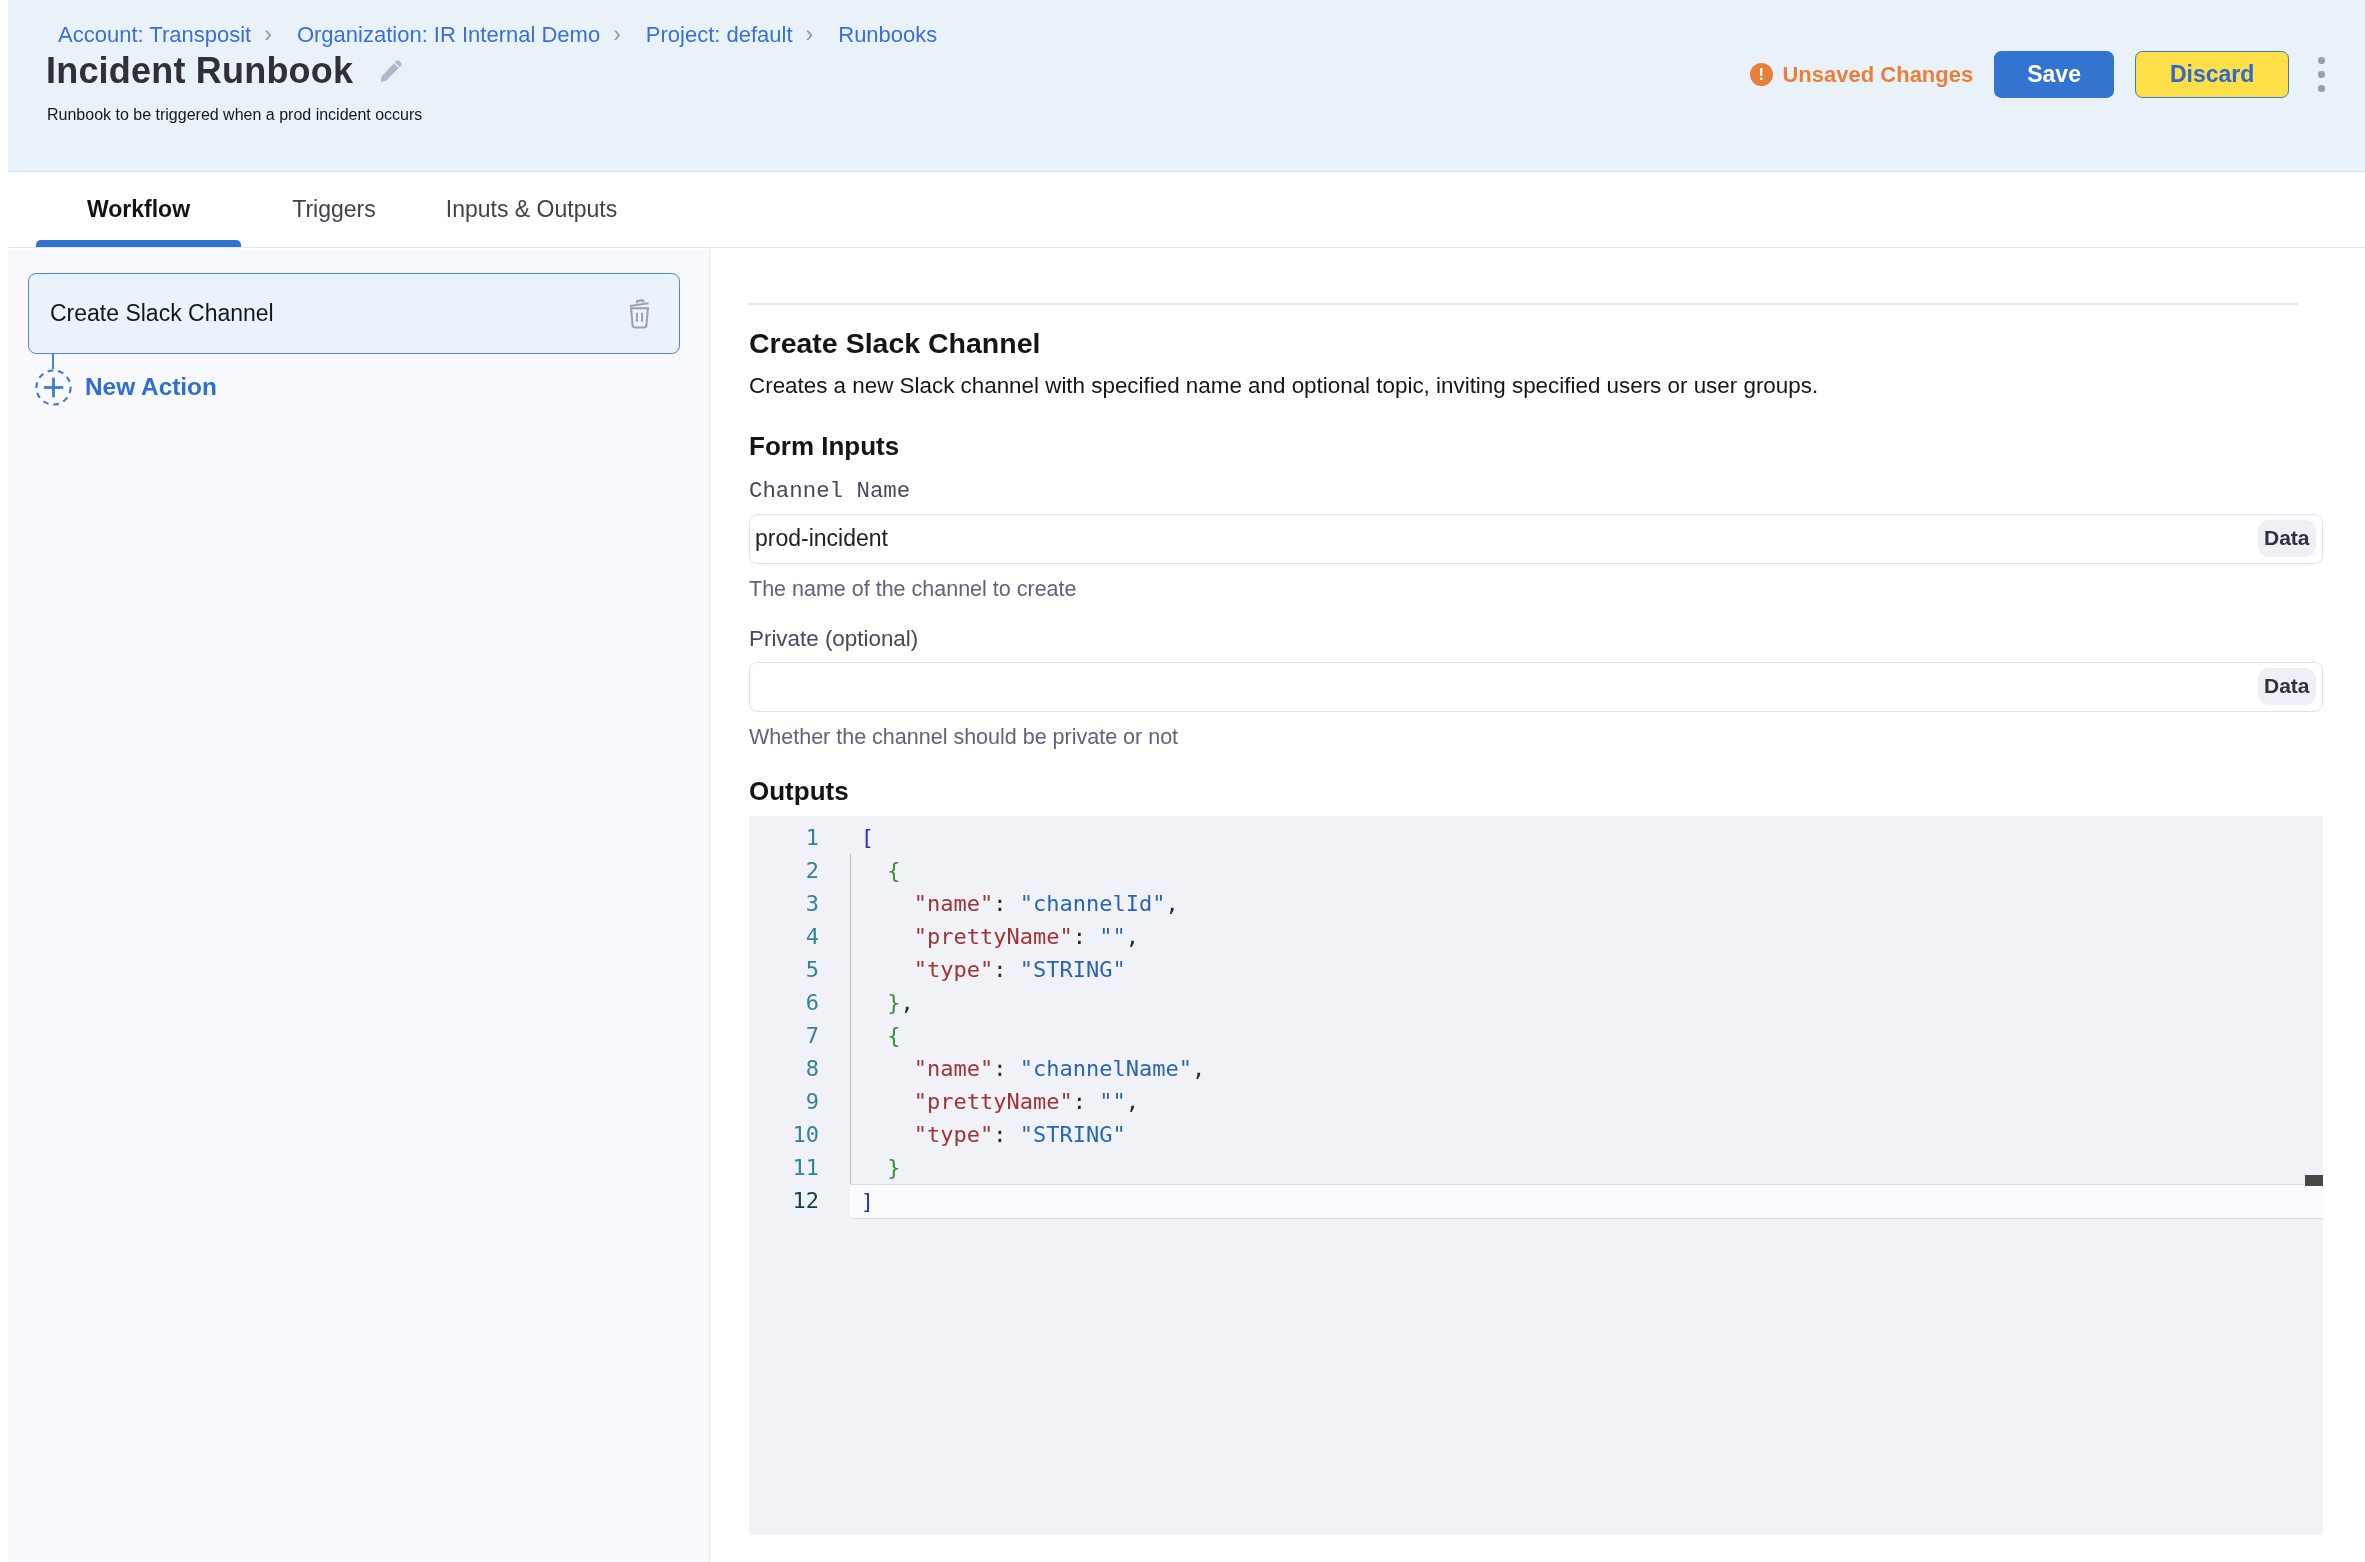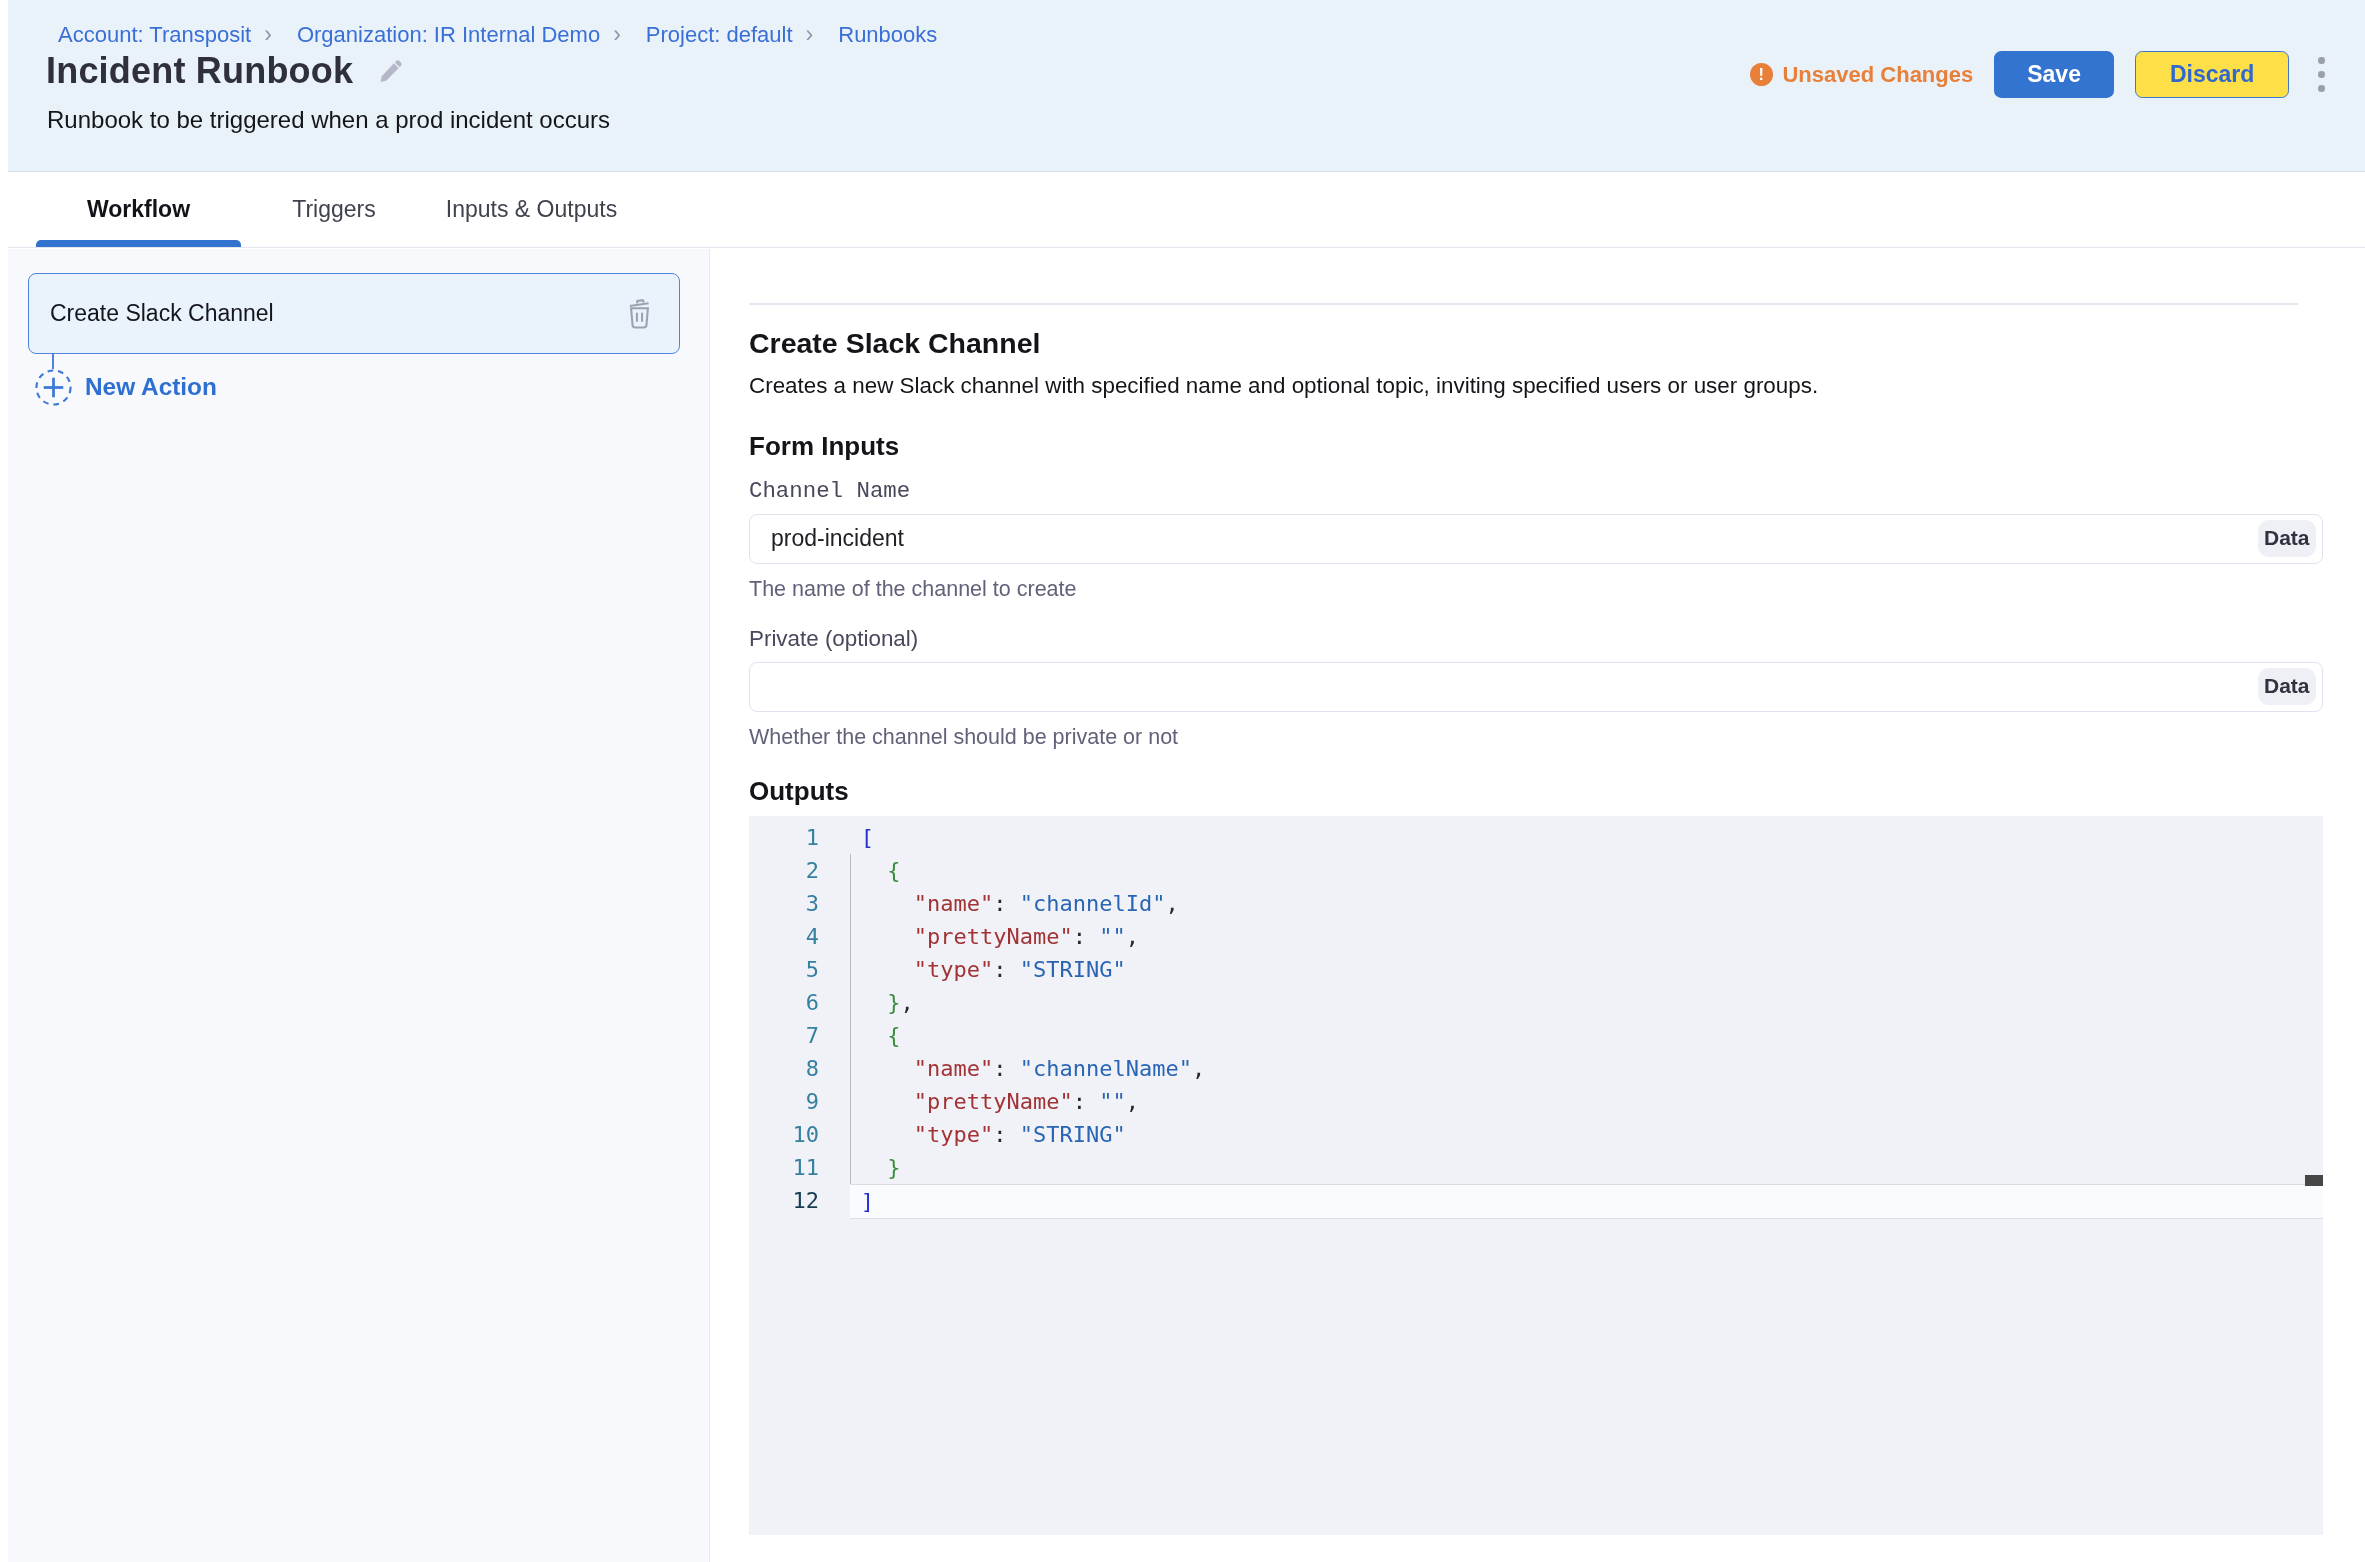--- a/index.html
+++ b/index.html
@@ -12,7 +12,7 @@
   .sep{color:#8a97ad;margin:0 13px;font-size:23px;}
   .title-row{position:absolute;left:46px;top:50px;display:flex;align-items:center;gap:23px;}
   .page-title{font-size:36px;font-weight:700;color:#2f3039;letter-spacing:0.2px;}
-  .subtitle{position:absolute;left:47px;top:106px;font-size:24px;color:#15161a;}
+  .subtitle{position:absolute;left:47px;top:106px;font-size:16px;color:#15161a;}
   .header-actions{position:absolute;right:33px;top:50px;height:49px;display:flex;align-items:center;gap:21px;}
   .unsaved{display:flex;align-items:center;gap:9.8px;color:#e8803a;font-size:22px;font-weight:600;}
   .warn-dot{width:23px;height:23px;border-radius:50%;background:#e8803a;color:#fff;font-size:16.3px;font-weight:700;display:flex;align-items:center;justify-content:center;line-height:1;}

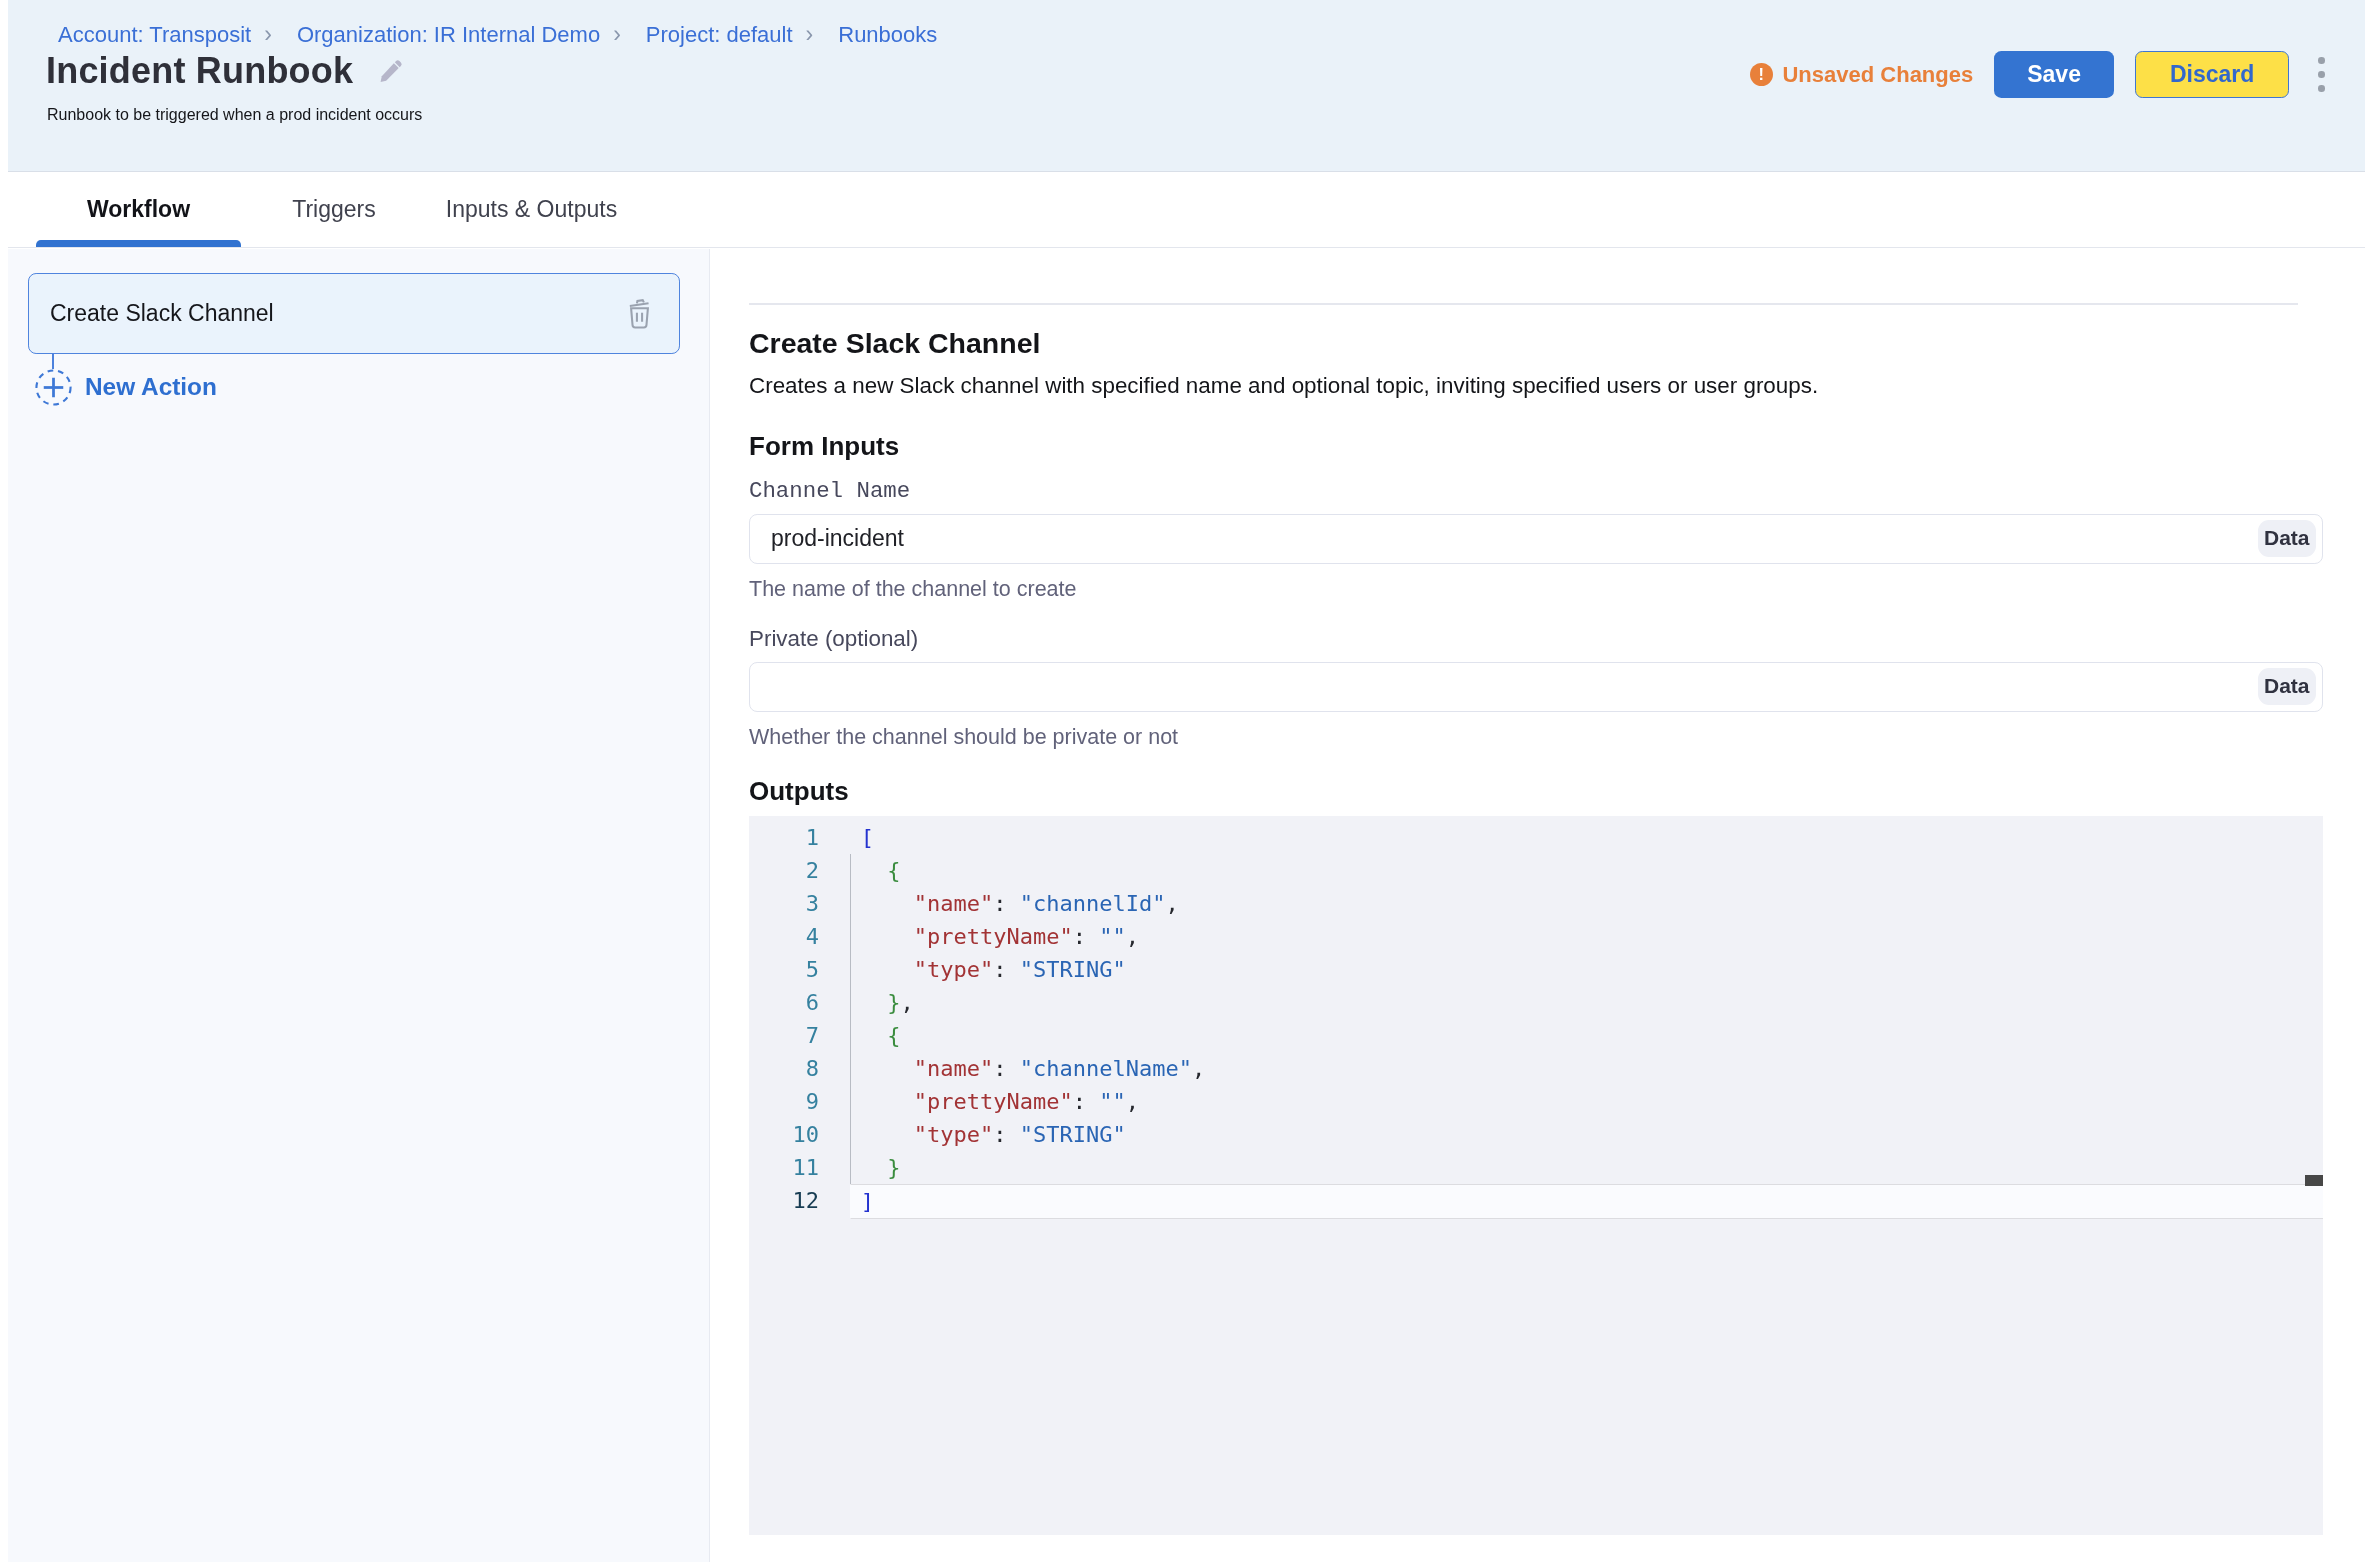--- a/index.html
+++ b/index.html
@@ -44,7 +44,7 @@
   .h3{font-size:26px;font-weight:700;color:#141519;position:absolute;left:37px;}
   .field-label{position:absolute;left:37px;font-size:22.4px;color:#47485c;}
   .input-wrap{position:absolute;left:37px;width:1574px;height:50px;background:#fff;border:1.6px solid #e0e3ed;border-radius:8.1px;box-sizing:border-box;}
-  .input-value{position:absolute;left:21px;top:0;height:47px;display:flex;align-items:center;font-size:23px;color:#202127;width:1268px;}
+  .input-value{position:absolute;left:5px;top:0;height:47px;display:flex;align-items:center;font-size:23px;color:#202127;width:1268px;}
   .data-btn{position:absolute;right:6.5px;top:4.9px;height:37px;padding:0 6px;background:#eef0f6;border-radius:11px;font-size:21px;font-weight:600;color:#303240;display:flex;align-items:center;cursor:pointer;}
   .helper{position:absolute;left:37px;font-size:21.5px;color:#61627a;}
 

